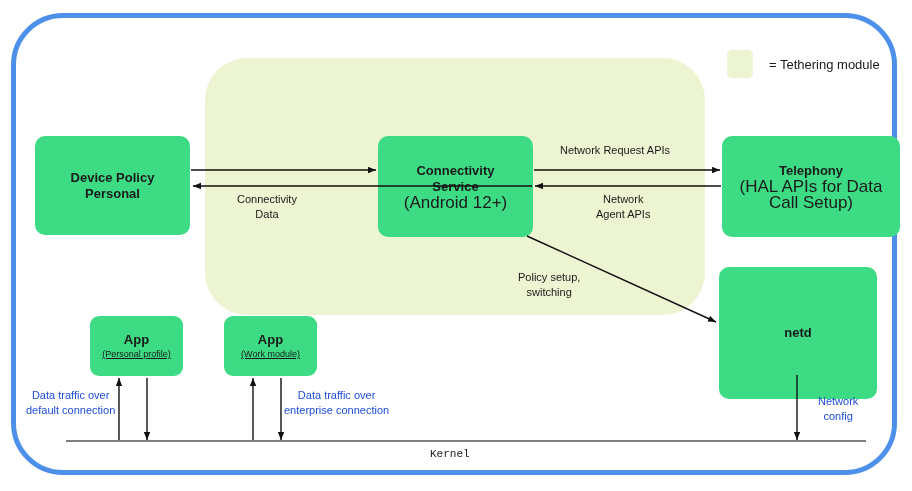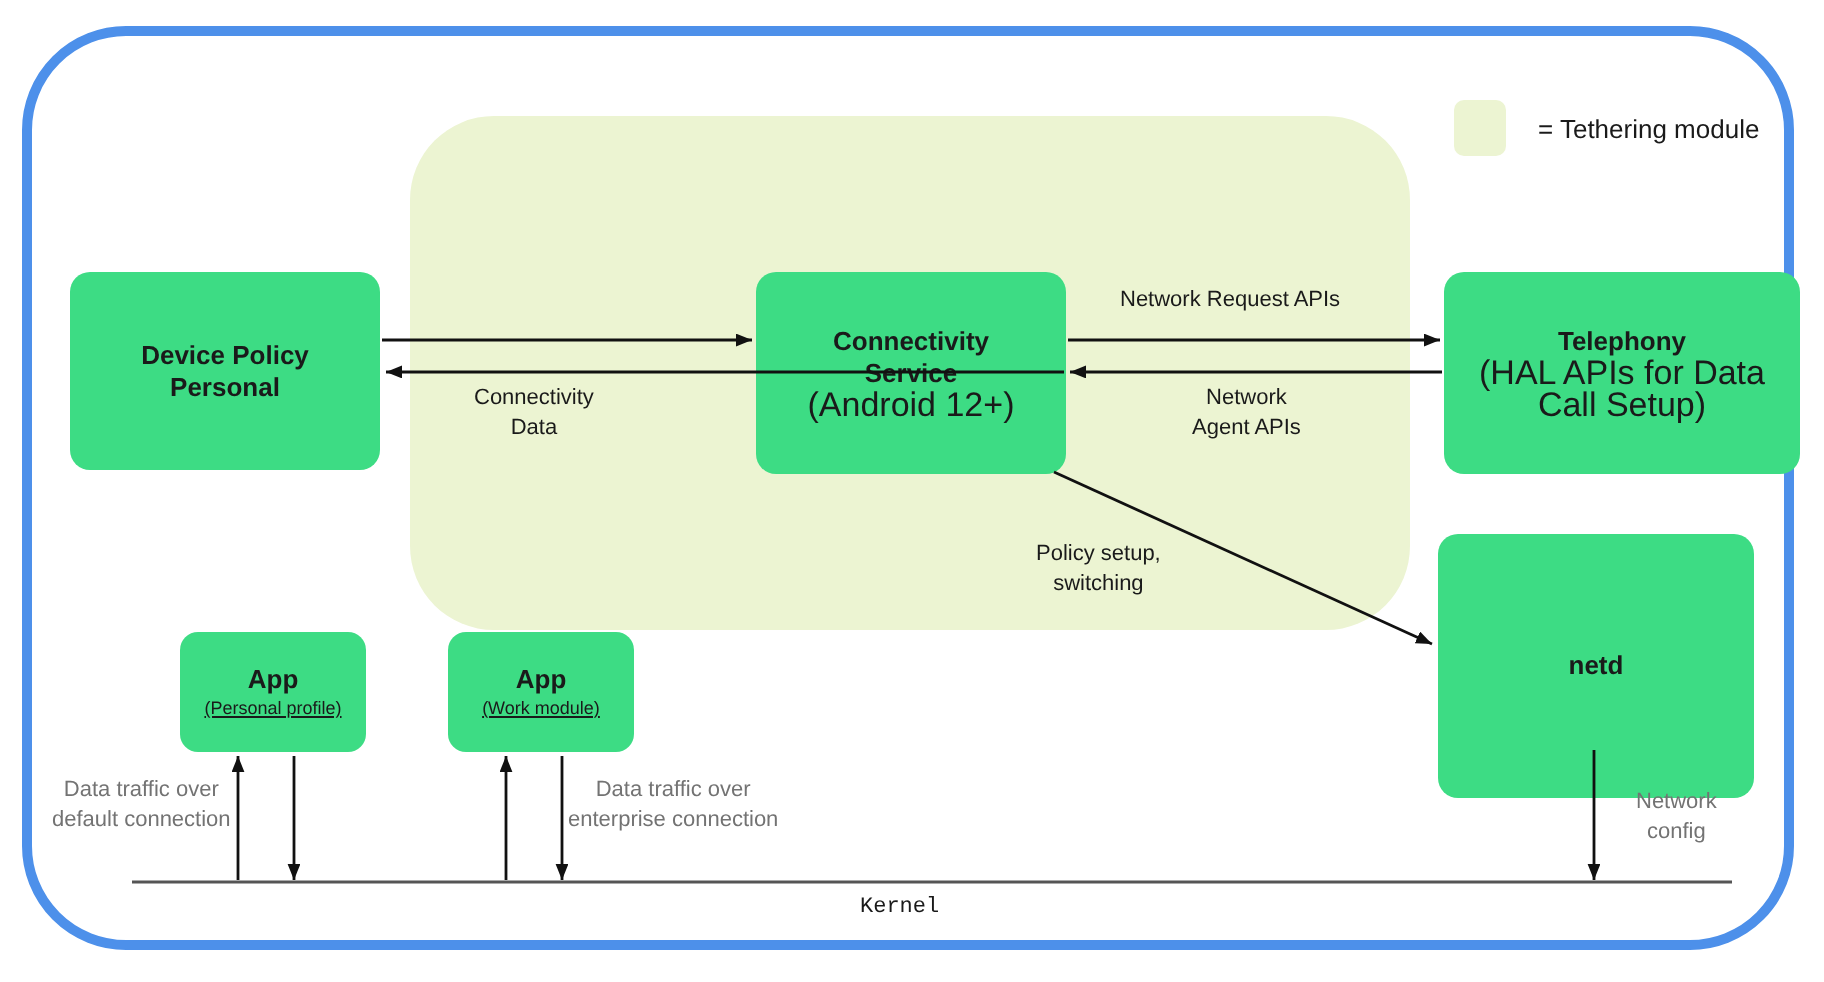--- a/index.html
+++ b/index.html
@@ -111,7 +111,7 @@
     white-space: nowrap;
   }
   .lbl.blue {
-    color: #737373;
+    color: #1d4ed8;
   }
   #lbl-net-req     { left: 560px; top: 143px; }
   #lbl-net-agent   { left: 596px; top: 192px; }

